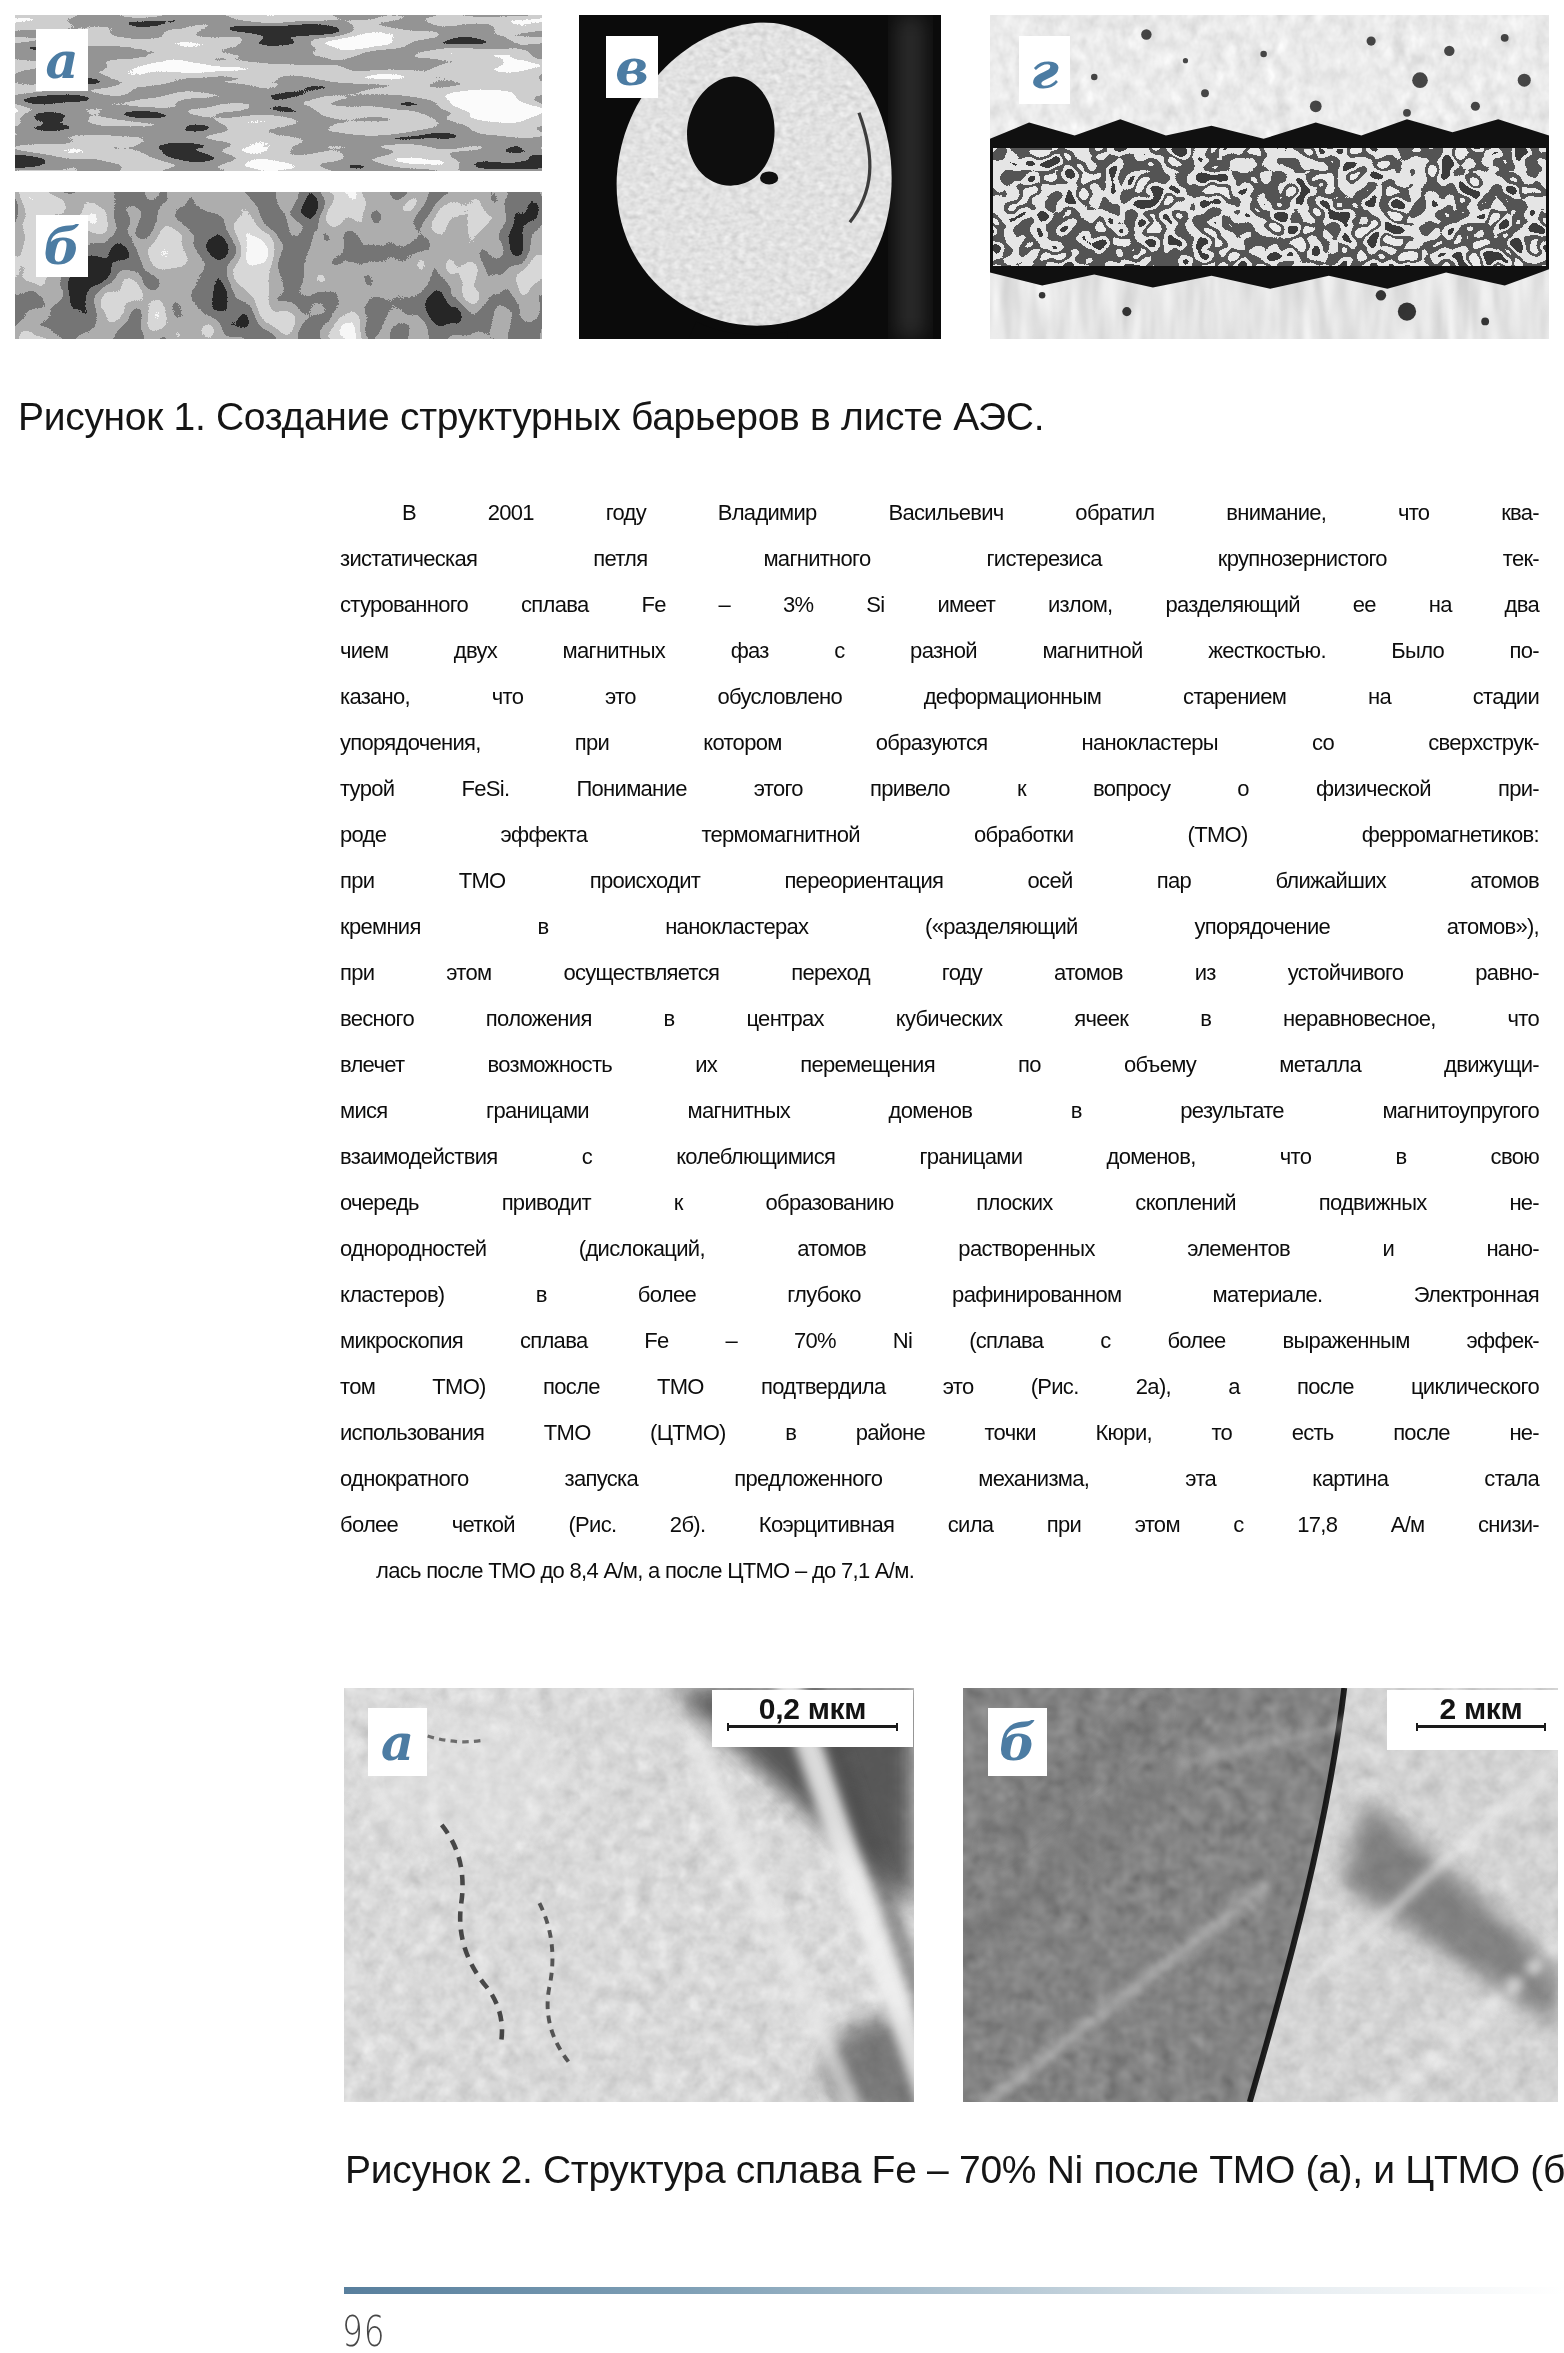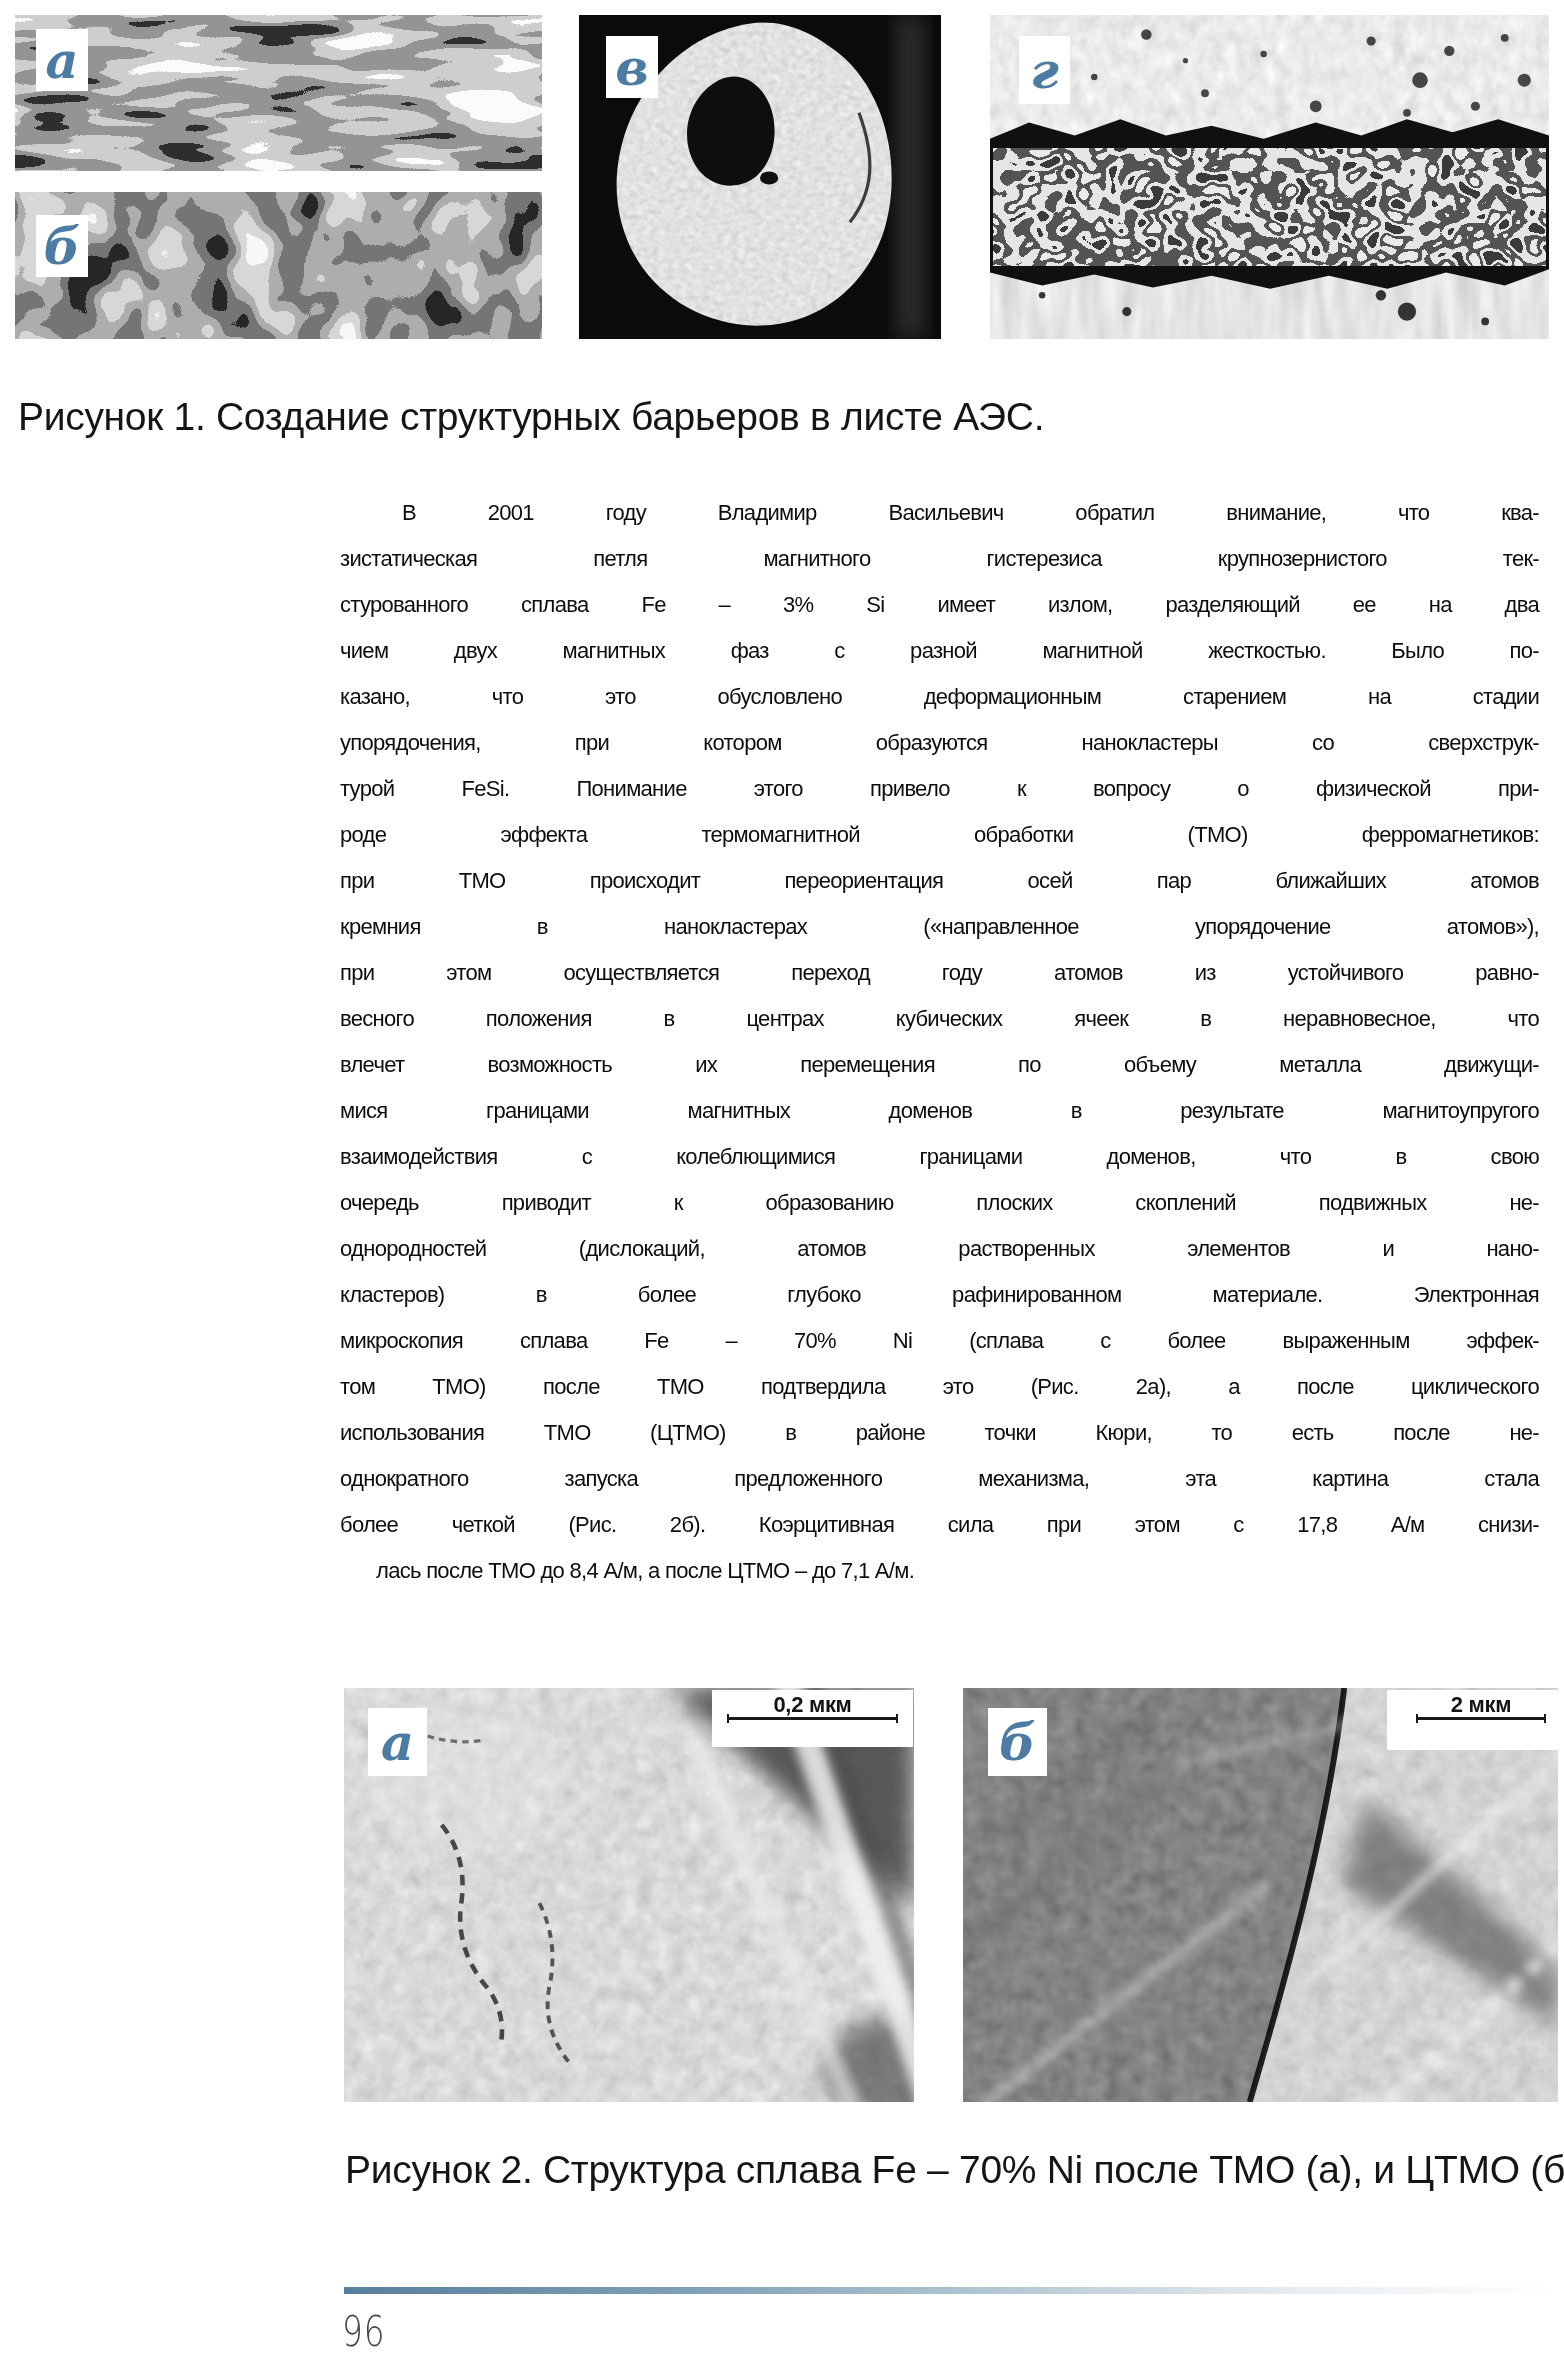--- a/index.html
+++ b/index.html
@@ -254,7 +254,7 @@
     <div class="line">турой FeSi. Понимание этого привело к вопросу о физической при-</div>
     <div class="line">роде эффекта термомагнитной обработки (ТМО) ферромагнетиков:</div>
     <div class="line">при ТМО происходит переориентация осей пар ближайших атомов</div>
-    <div class="line">кремния в нанокластерах («направленное упорядочение атомов»),</div>
+    <div class="line">кремния в нанокластерах («разделяющий упорядочение атомов»),</div>
     <div class="line">при этом осуществляется переход году атомов из устойчивого равно-</div>
     <div class="line">весного положения в центрах кубических ячеек в неравновесное, что</div>
     <div class="line">влечет возможность их перемещения по объему металла движущи-</div>

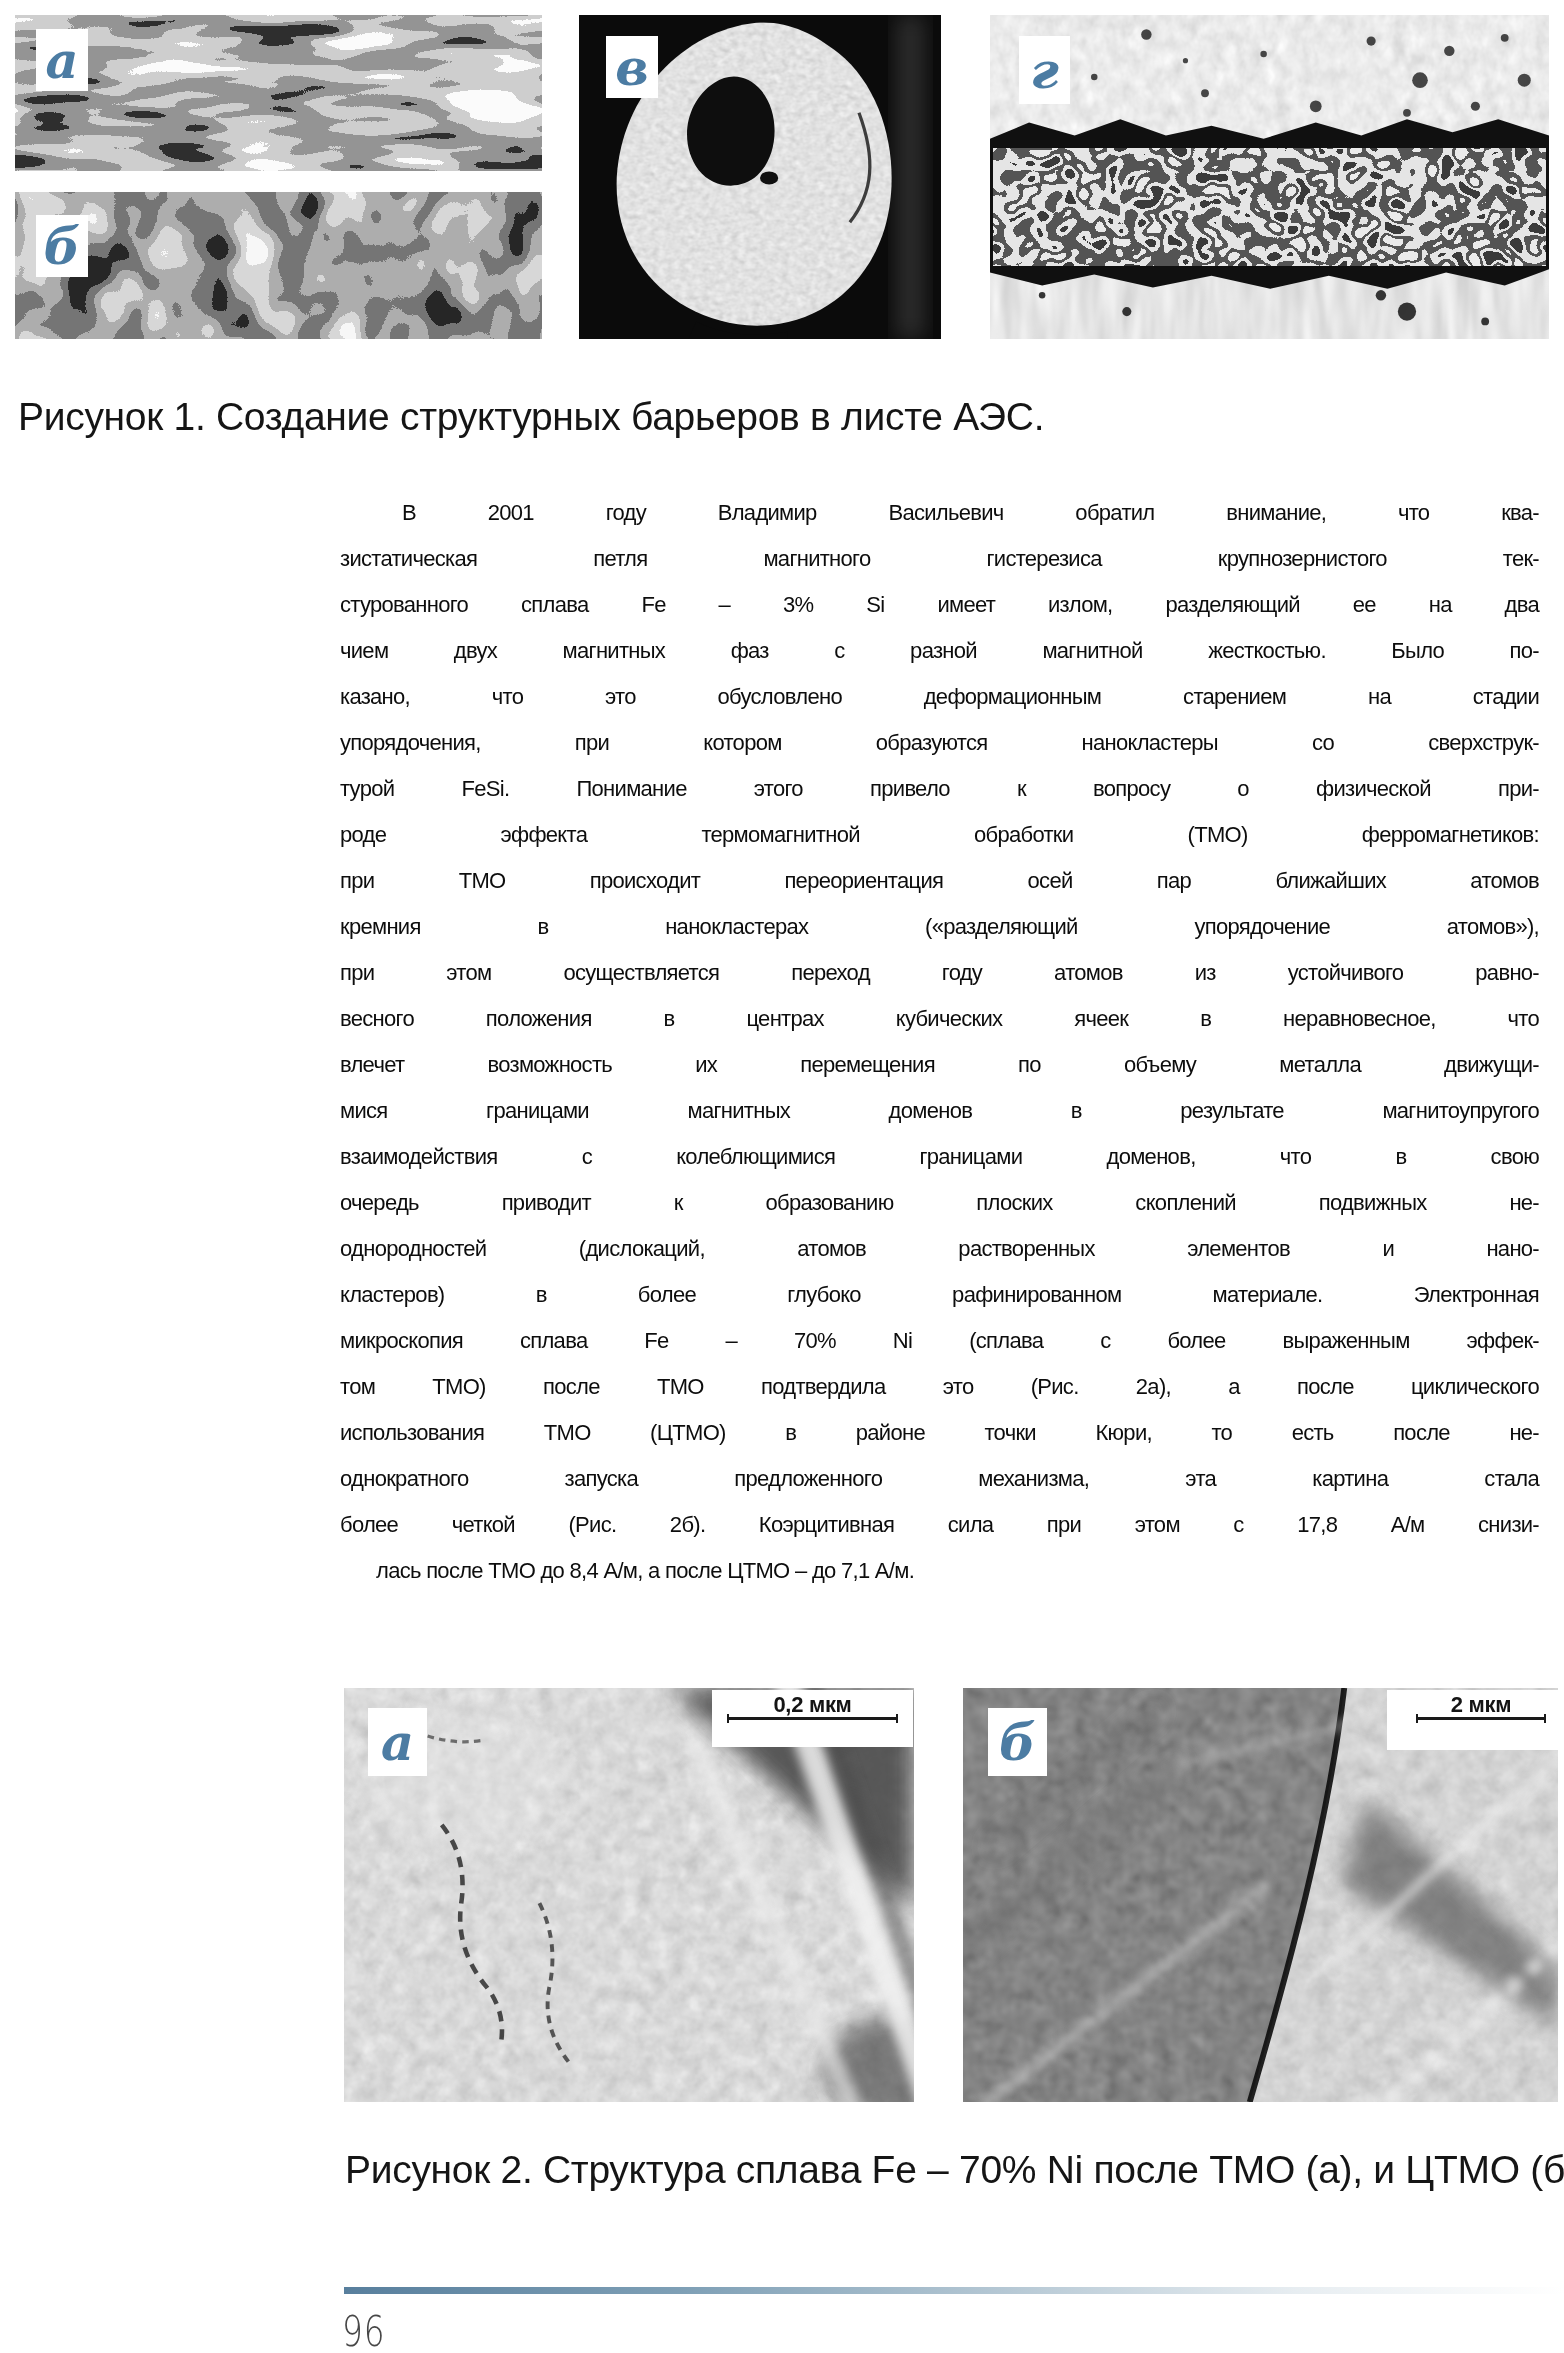--- a/index.html
+++ b/index.html
@@ -37,7 +37,7 @@
     align-items:center; justify-content:flex-start; padding-top:2.6px; box-sizing:border-box;
   }
   .scale-text {
-    font-size:22px; font-weight:bold; font-stretch:condensed; color:#141414;
+    font-size:30px; font-weight:bold; font-stretch:condensed; color:#141414;
     line-height:1.05; letter-spacing:-0.3px;
   }
   .scale-line {

